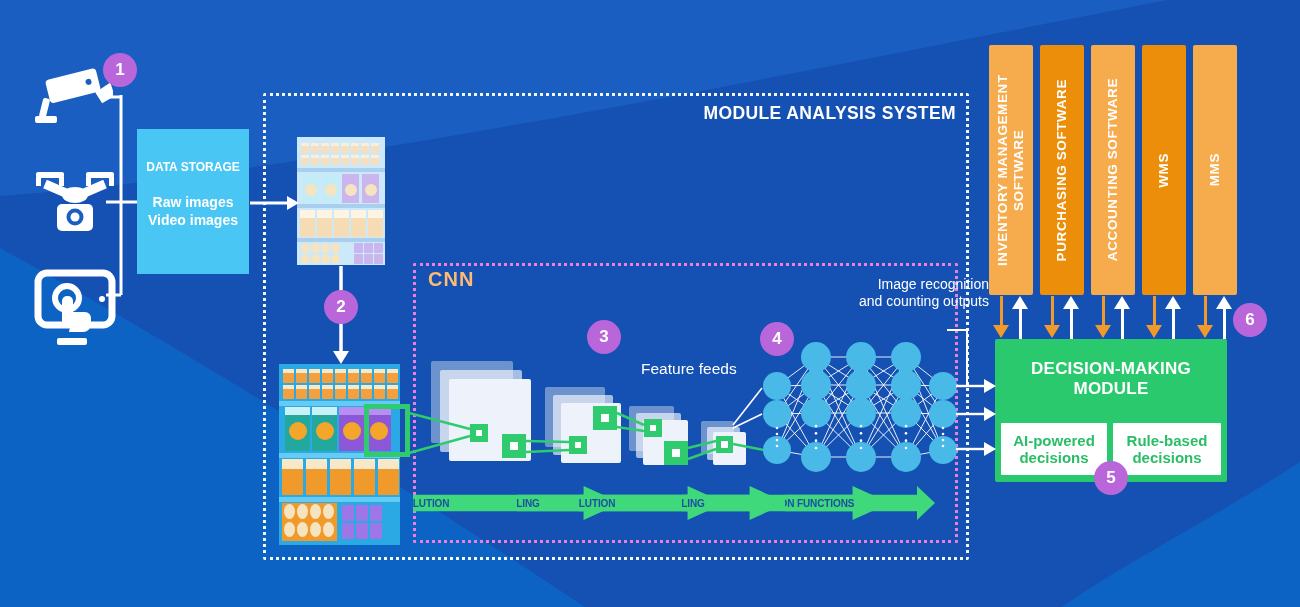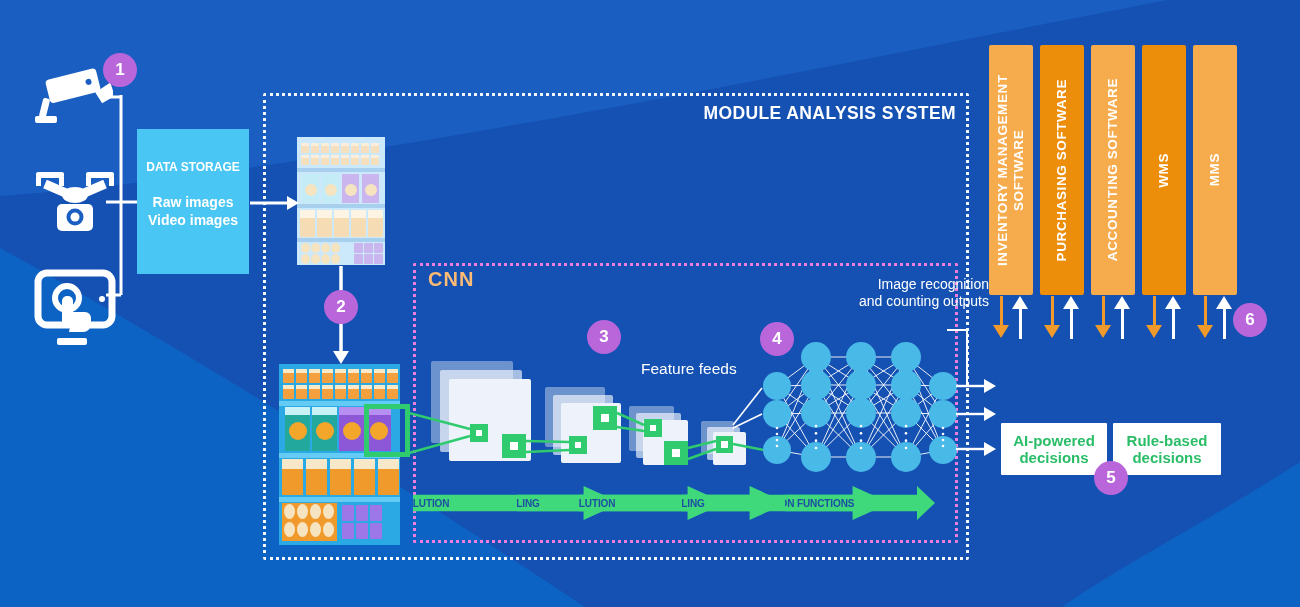--- a/index.html
+++ b/index.html
@@ -355,6 +355,9 @@
   <div class="feature-inputs">Feature feeds</div>
   <div class="out-label">Image recognition and counting outputs</div>
 
+  <div class="module">
+    <div class="title">DECISION-MAKING MODULE</div>
+  </div>
   <div class="subbox b">Rule-based decisions</div>
   <div class="subbox a">AI-powered decisions</div>
 

